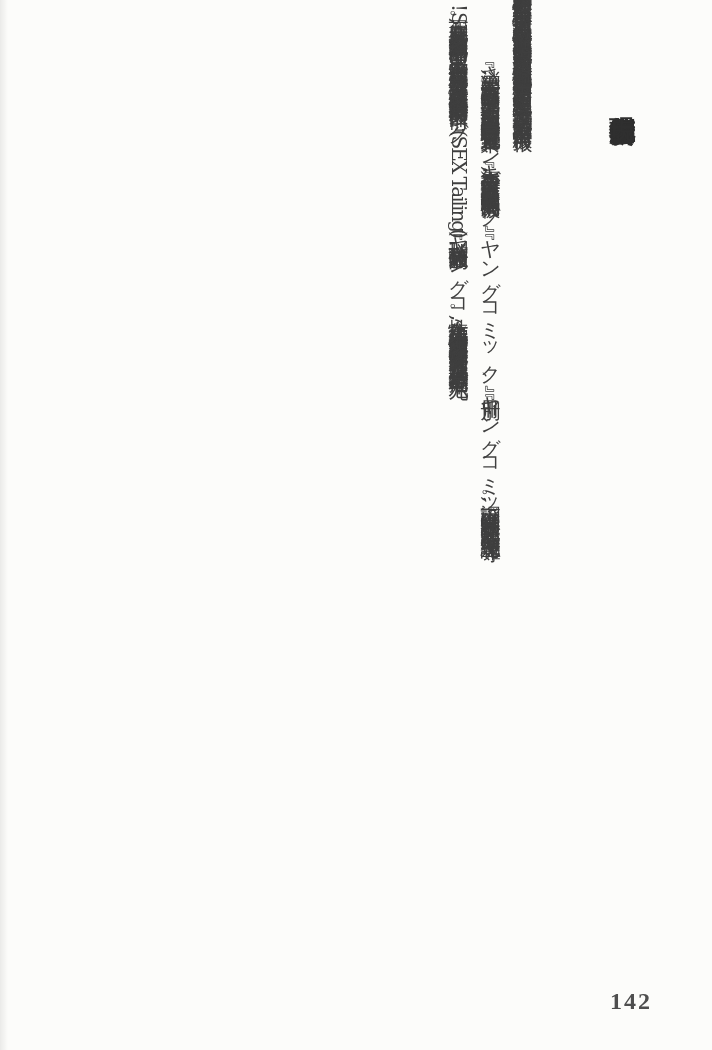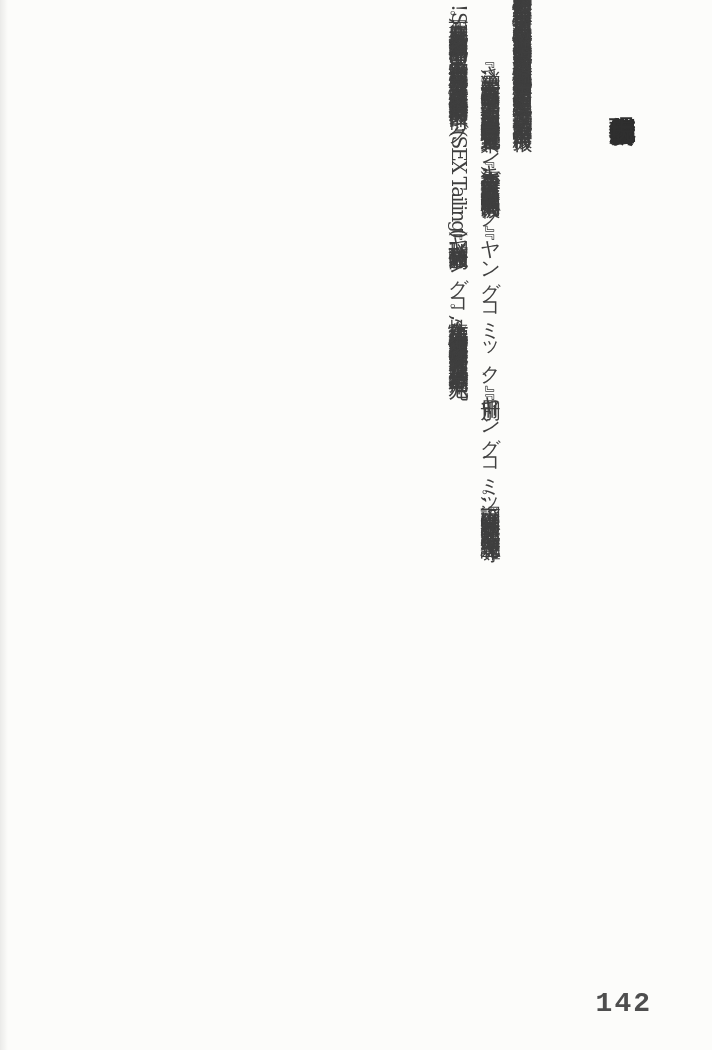--- a/index.html
+++ b/index.html
@@ -56,8 +56,8 @@
     position: absolute;
     top: 988px;
     right: 60px;
-    font-family: Liberation Mono, monospace;
-    font-size: 28px;
+    font-family: Liberation Serif, serif;
+    font-size: 24px;
     font-weight: bold;
     letter-spacing: 2px;
     color: #4e4e4e;

